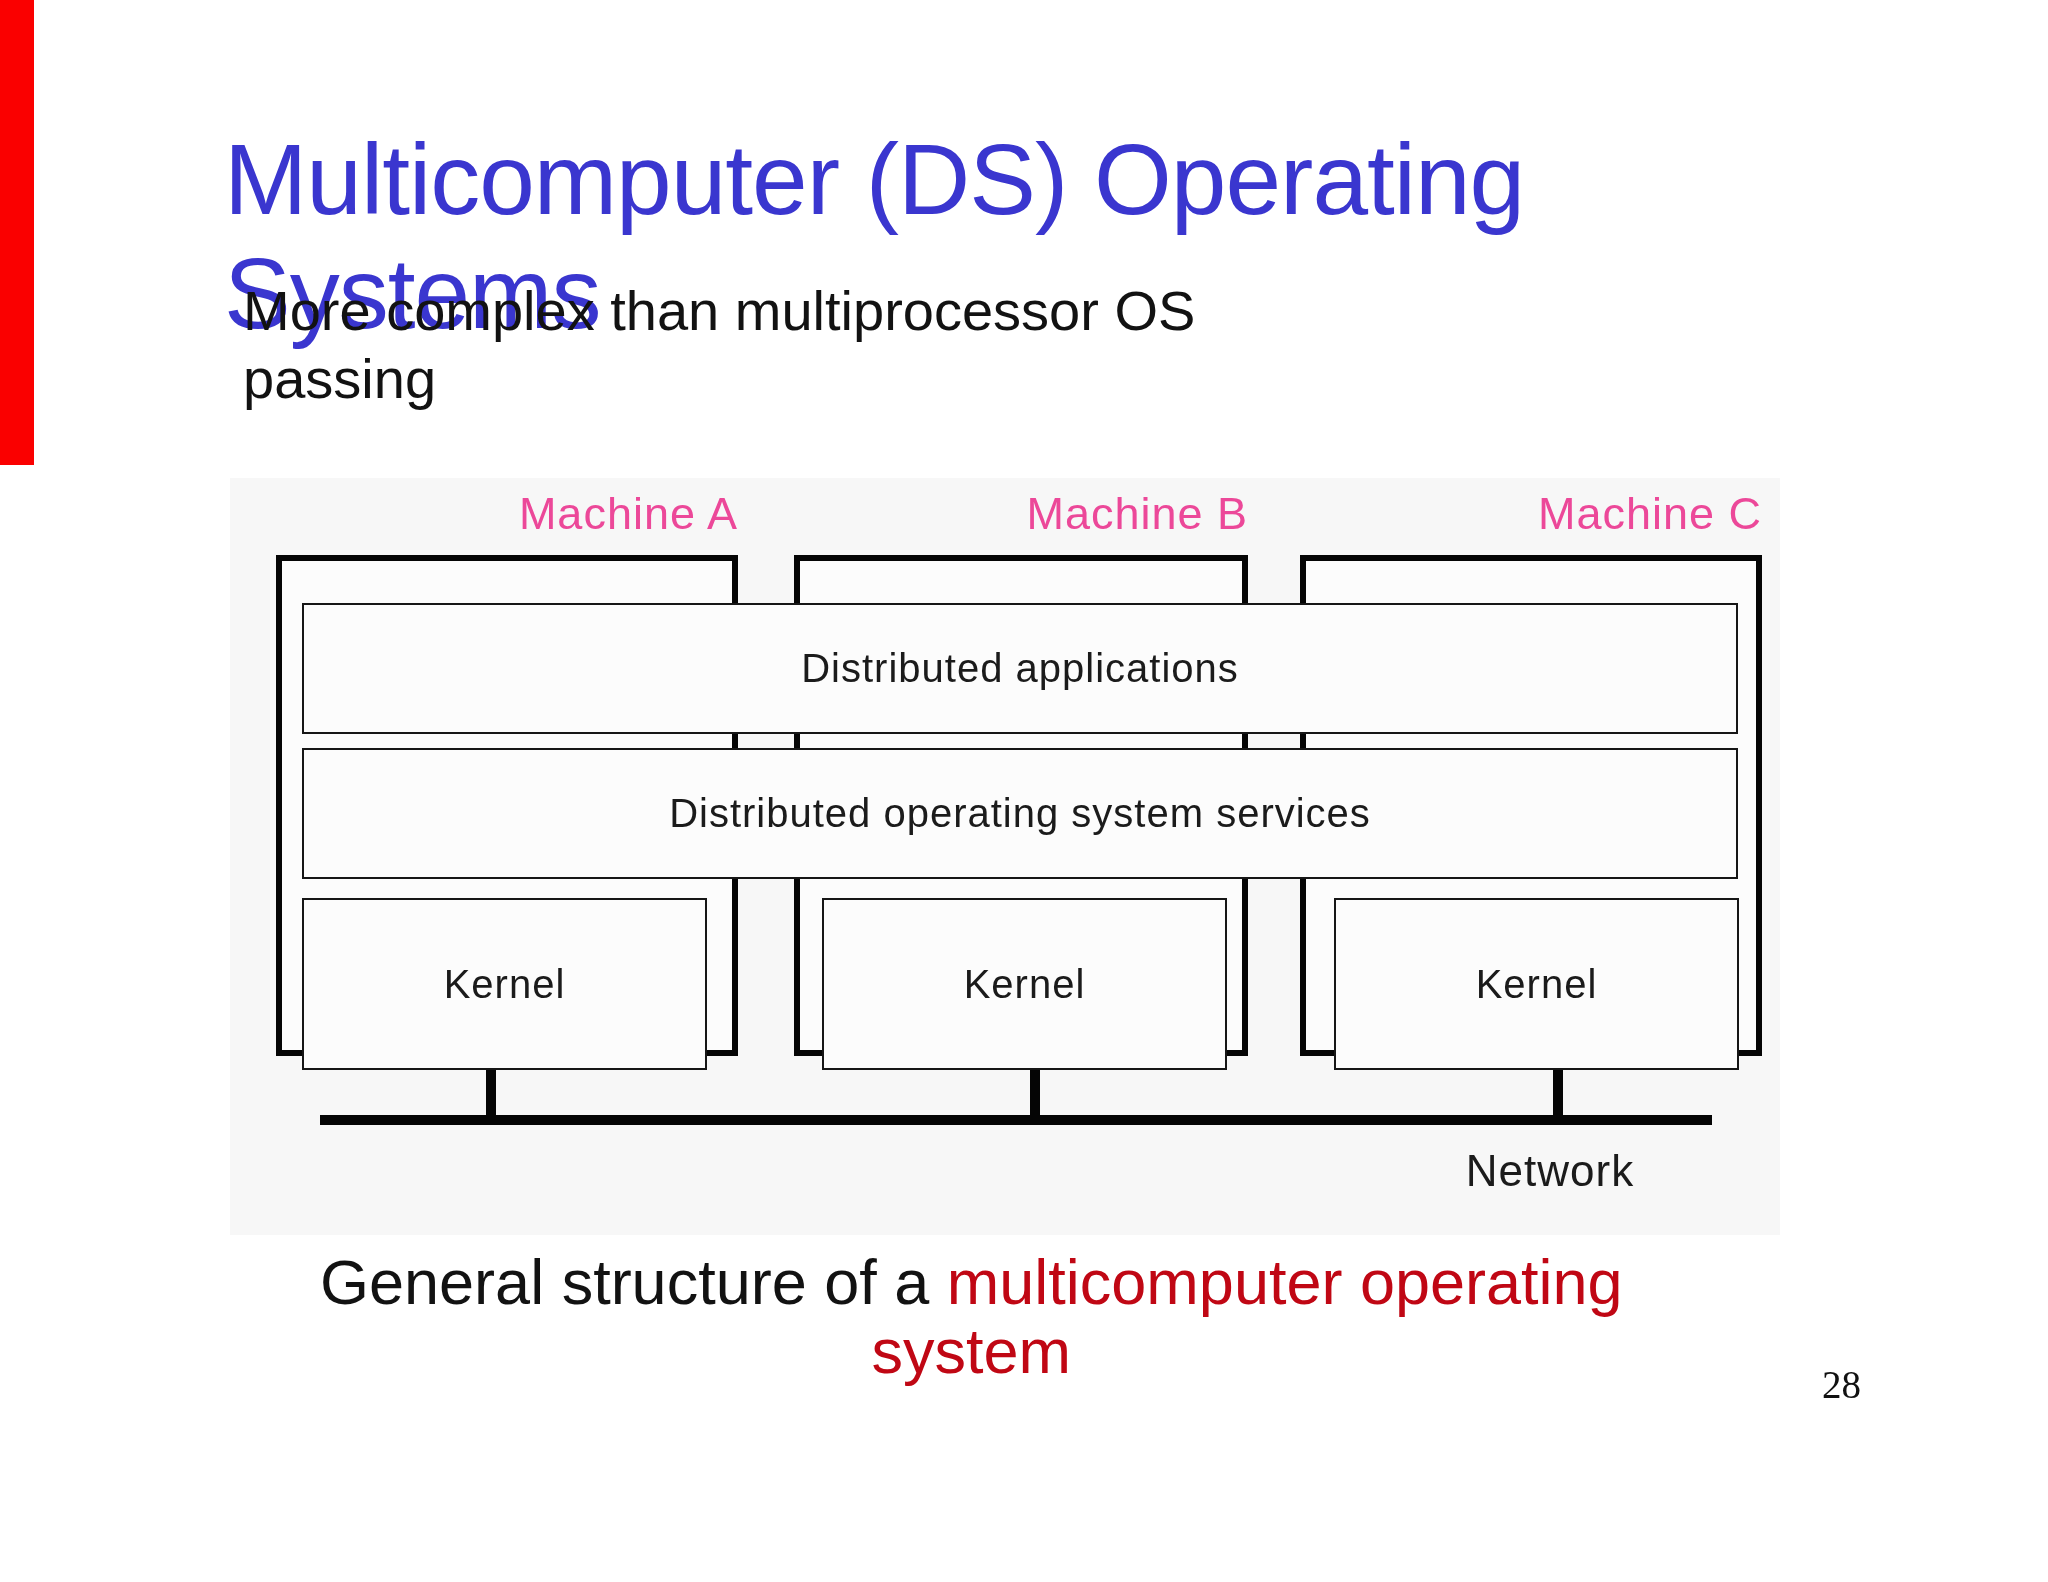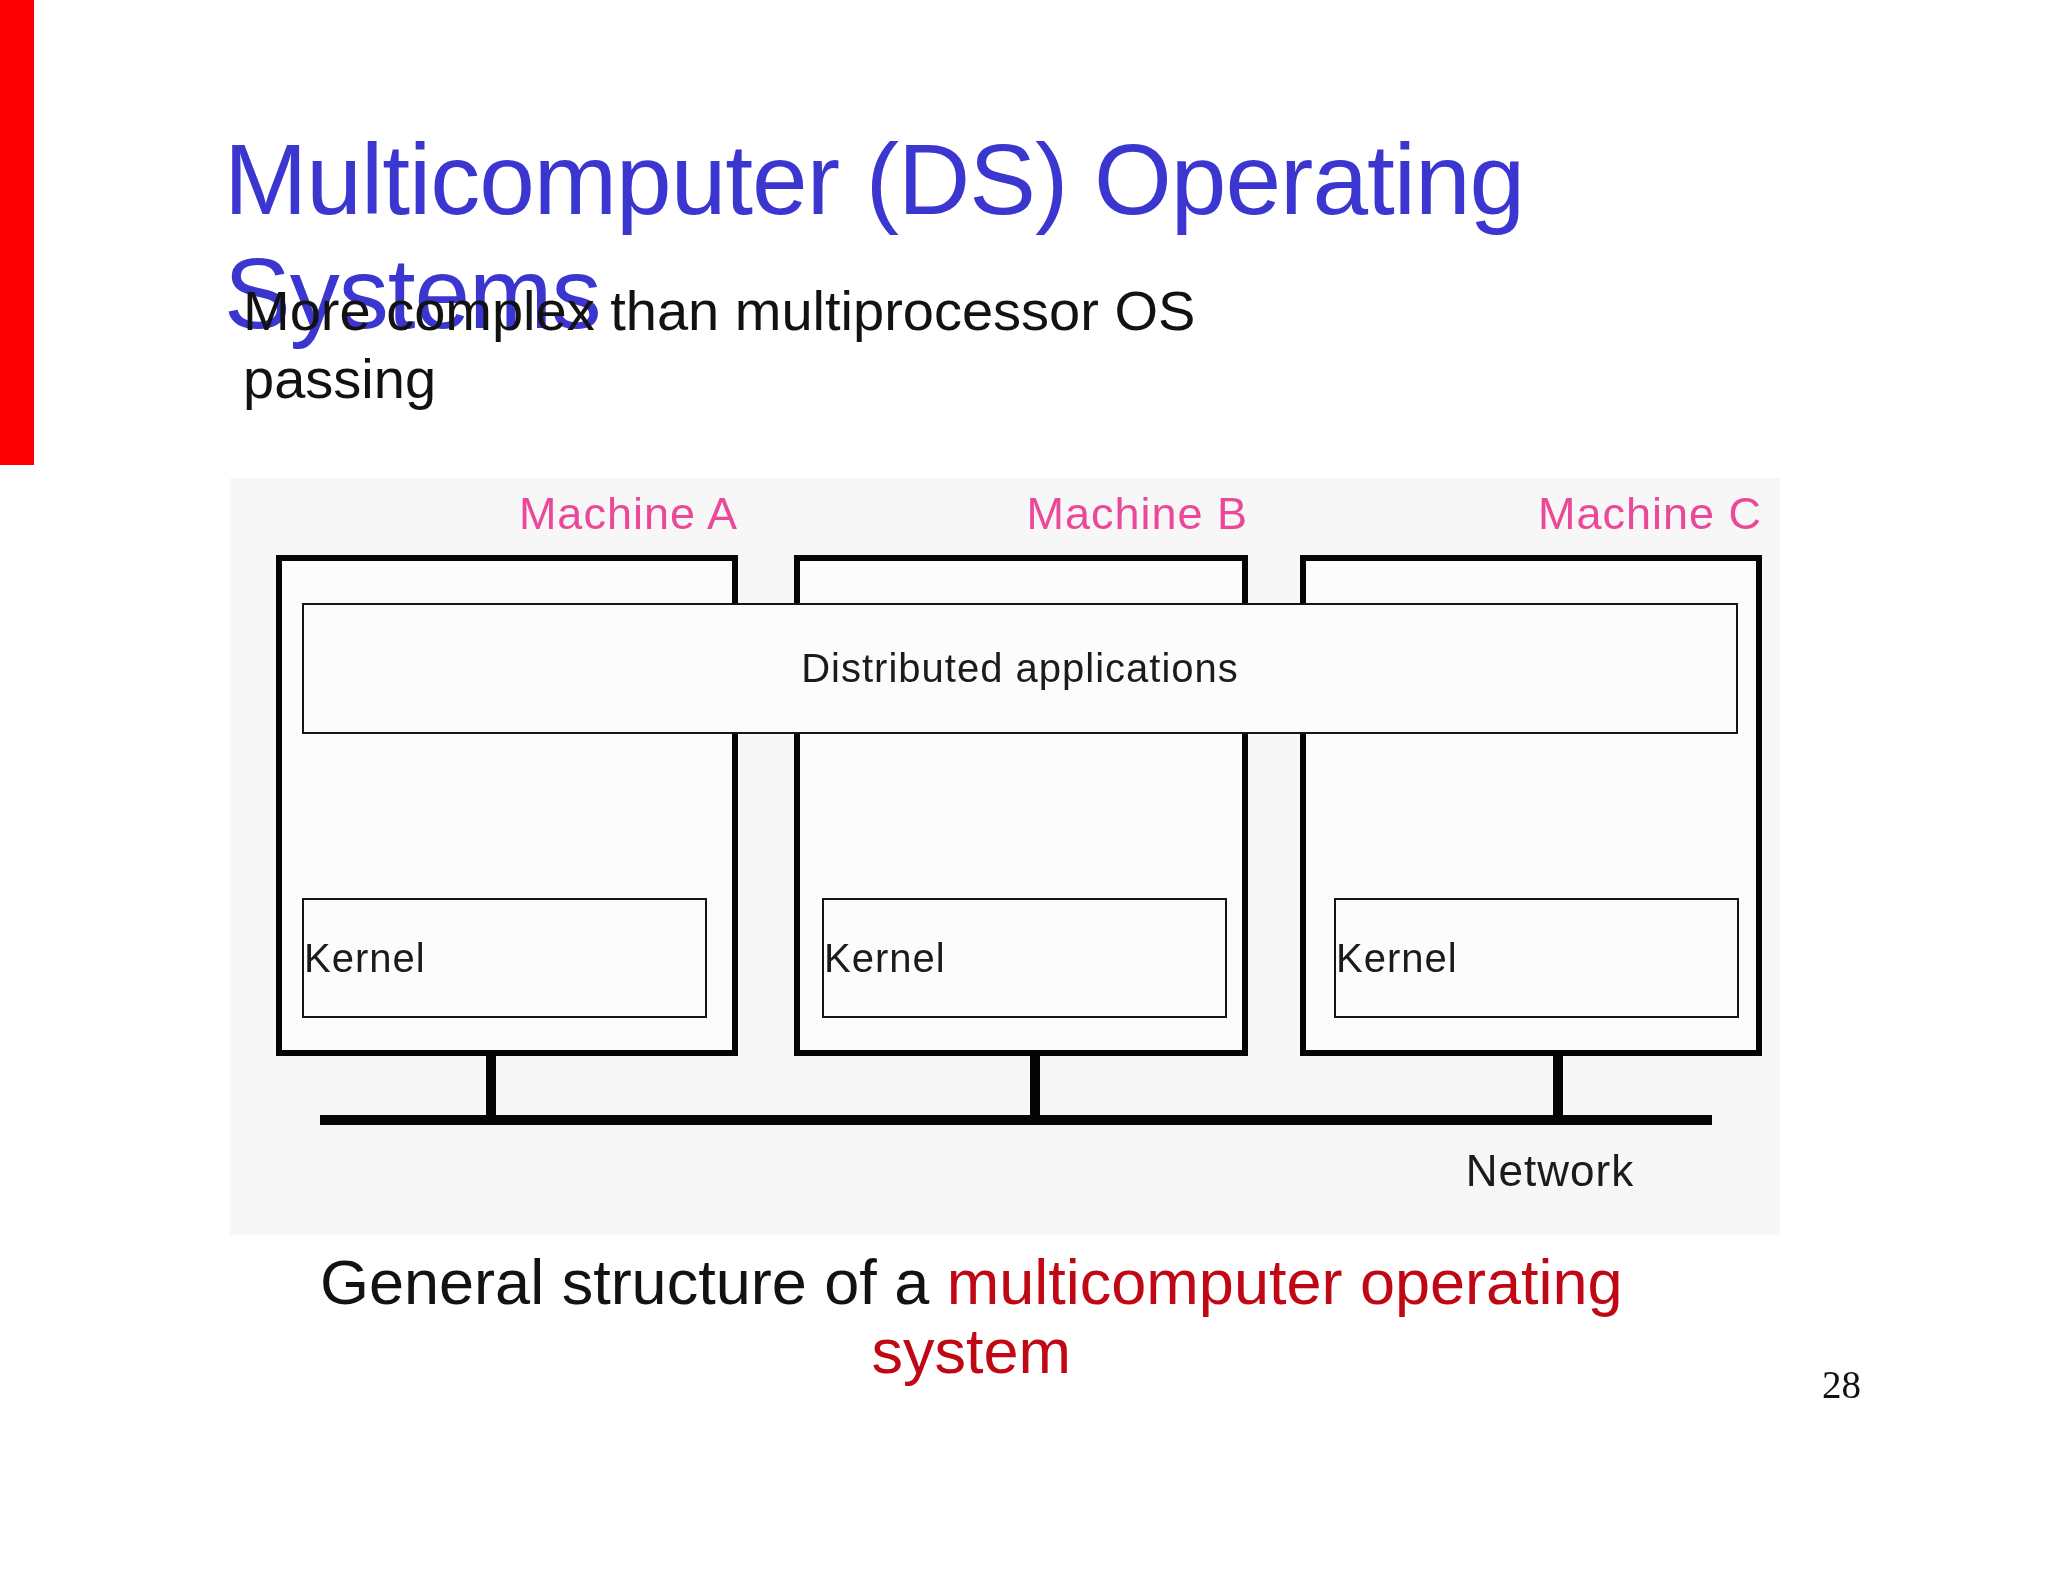--- a/index.html
+++ b/index.html
@@ -83,6 +83,9 @@
   <div class="band" style="top:603px;">
     <span>Distributed applications</span>
   </div>
+  <div class="band" style="top:748px;">
+    <span>Distributed operating system services</span>
+  </div>
 
   <div class="kernel-box" style="left:302px;">
     <span>Kernel</span>

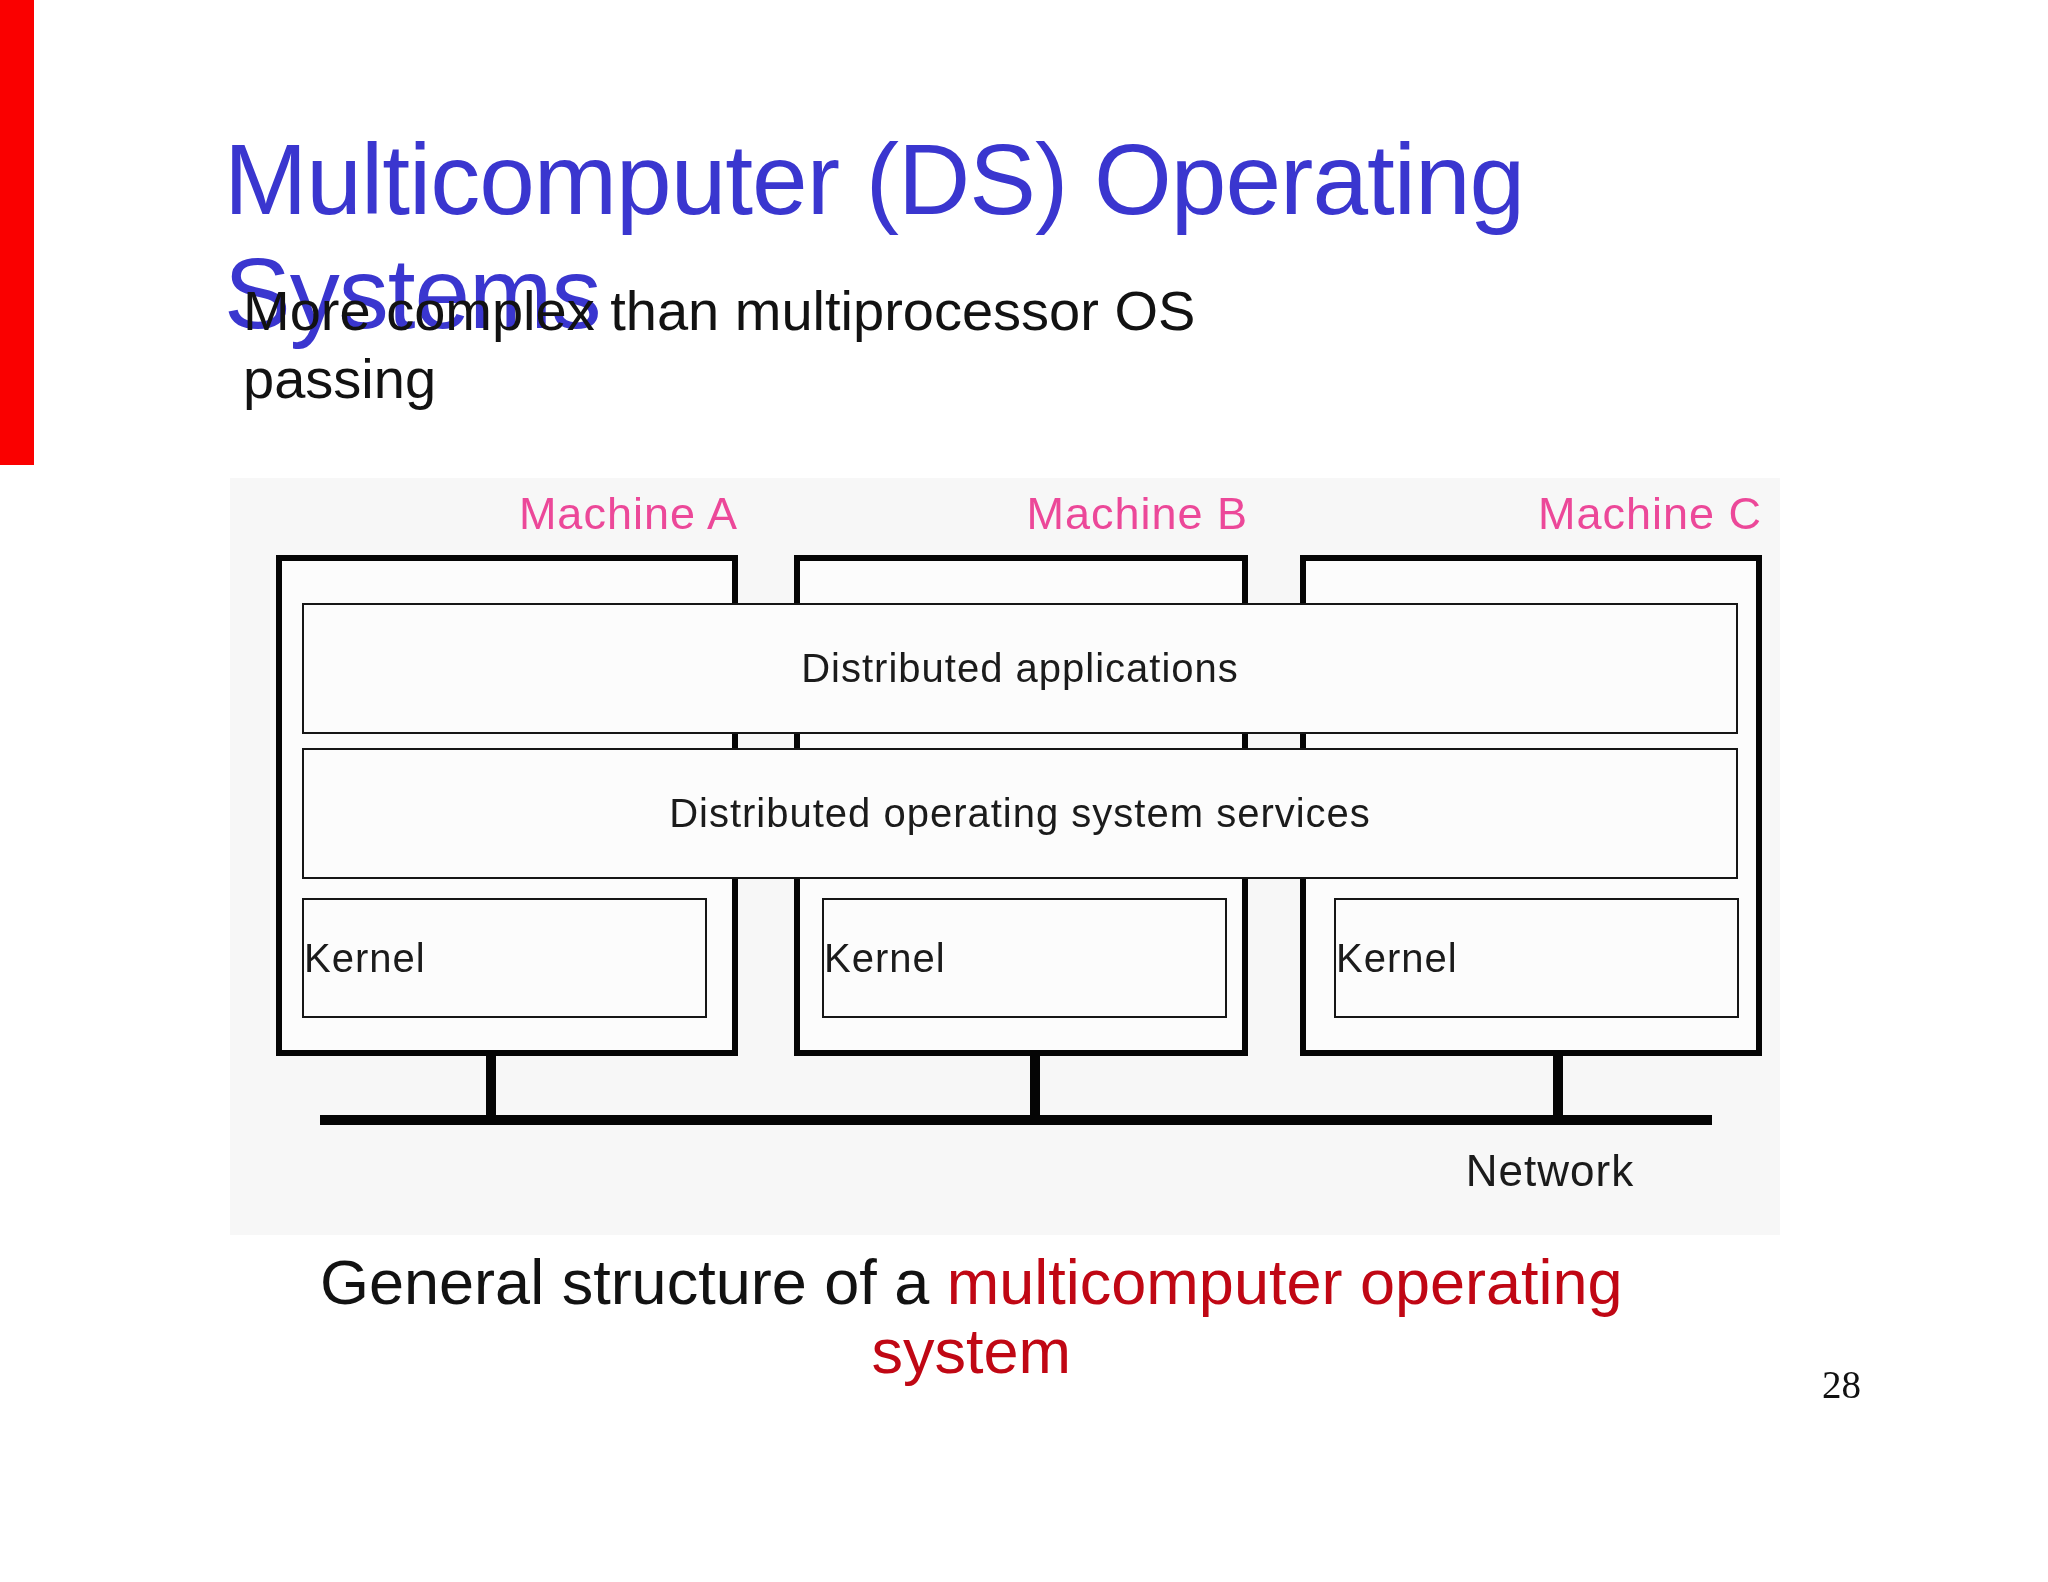--- a/index.html
+++ b/index.html
@@ -33,9 +33,9 @@
     font-size:40px;color:#1b1b1b;letter-spacing:1px;
   }
   .kernel-box{
-    position:absolute;top:898px;width:405px;height:120px;z-index:2;box-sizing:border-box;
+    position:absolute;top:898px;width:405px;height:172px;z-index:2;box-sizing:border-box;
     border:2px solid #161616;background:#fcfcfc;
-    display:flex;align-items:center;
+    display:flex;align-items:center;justify-content:center;
     font-size:40px;color:#1b1b1b;letter-spacing:1px;
   }
   .stub{position:absolute;top:1053px;width:10px;height:64px;background:#050505;z-index:1;}

